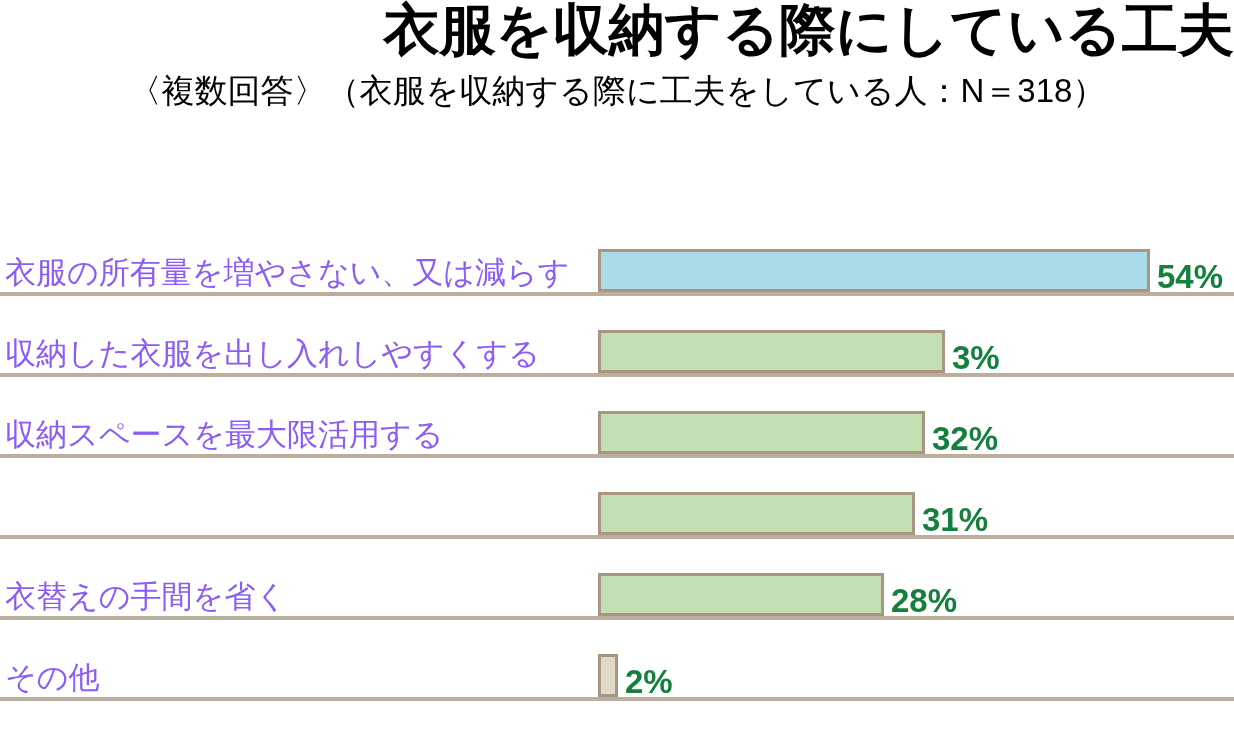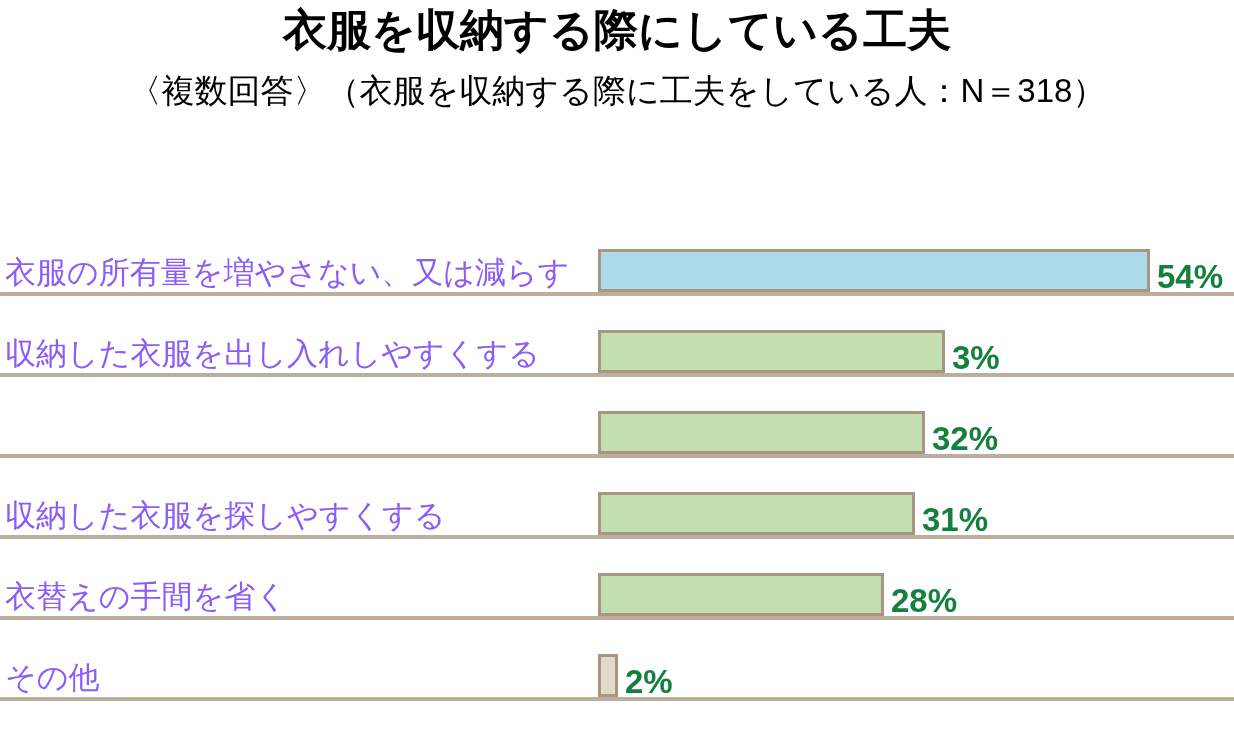--- a/index.html
+++ b/index.html
@@ -32,13 +32,14 @@
     text-align: center;
   }
   .chart-title {
-    font-size: 44px;
+    font-size: 56px;
     font-weight: bold;
     line-height: 56px;
     letter-spacing: 0px;
     margin: 0;
     padding-top: 2px;
     white-space: nowrap;
+    text-align: right;
   }
   .chart-subtitle {
     font-size: 33px;

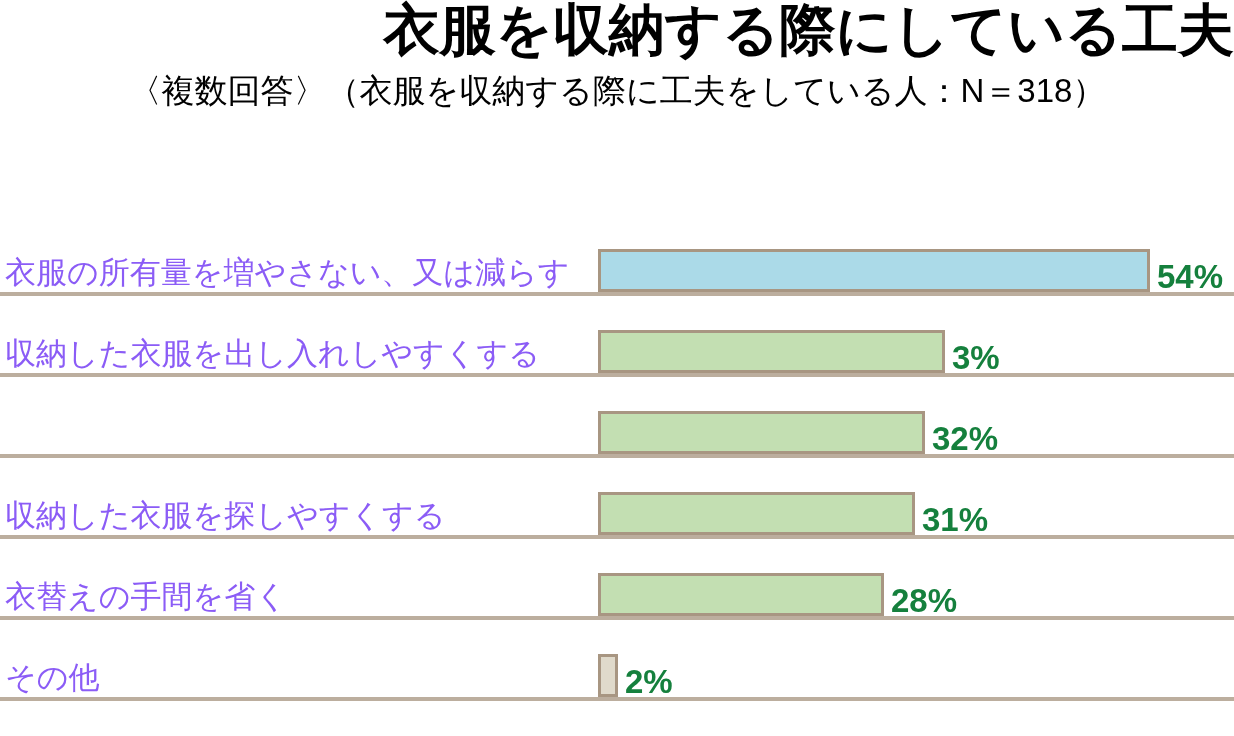--- a/index.html
+++ b/index.html
@@ -143,6 +143,7 @@
       </div>
       <div class="bar-row" style="top: 162px;">
         <div class="row-rule" style="background: rgb(188, 174, 158);"></div>
+        <div class="cat-label">収納スペースを最大限活用する</div>
         <div class="bar-wrap">
           <div class="bar" style="width: 327px; background: rgb(195, 223, 178); border-color: rgb(168, 150, 130);"></div>
           <div class="bar-value" style="left: 327px;">32%</div>

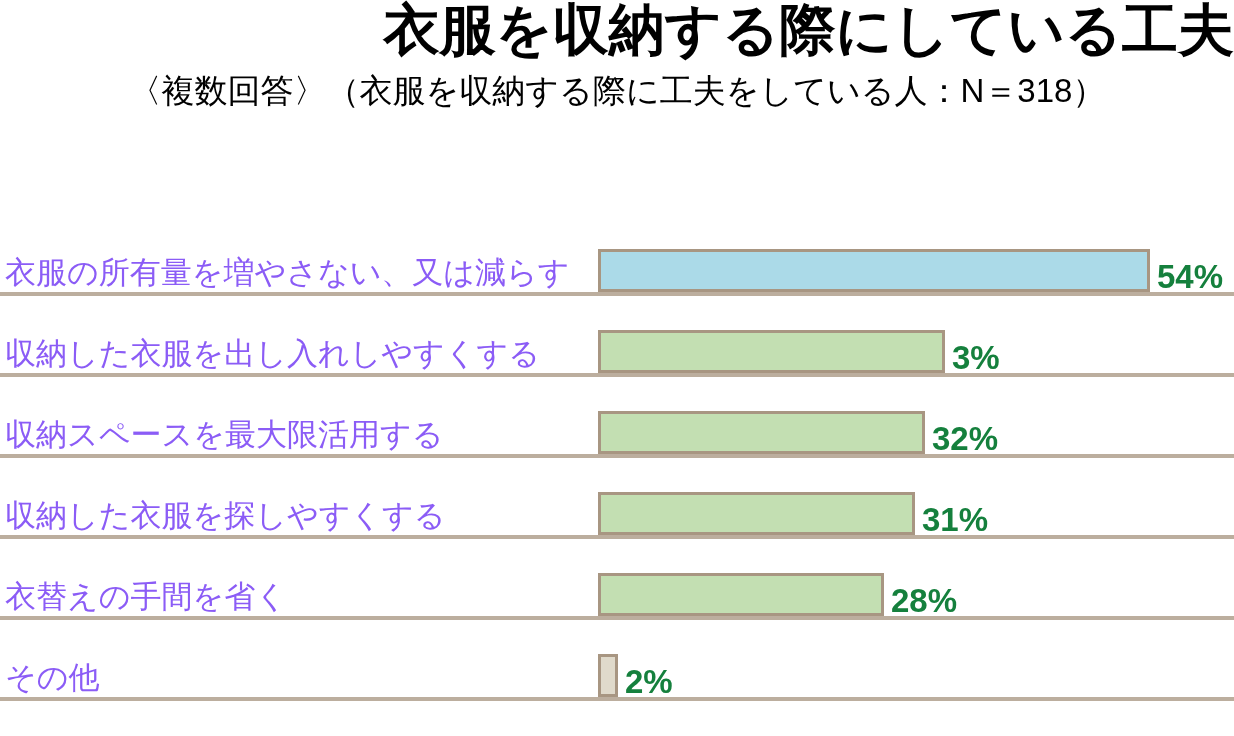--- a/index.html
+++ b/index.html
@@ -151,7 +151,6 @@
       </div>
       <div class="bar-row" style="top: 243px;">
         <div class="row-rule" style="background: rgb(188, 174, 158);"></div>
-        <div class="cat-label">収納した衣服を探しやすくする</div>
         <div class="bar-wrap">
           <div class="bar" style="width: 317px; background: rgb(195, 223, 178); border-color: rgb(168, 150, 130);"></div>
           <div class="bar-value" style="left: 317px; text-align: center;">31%</div>

